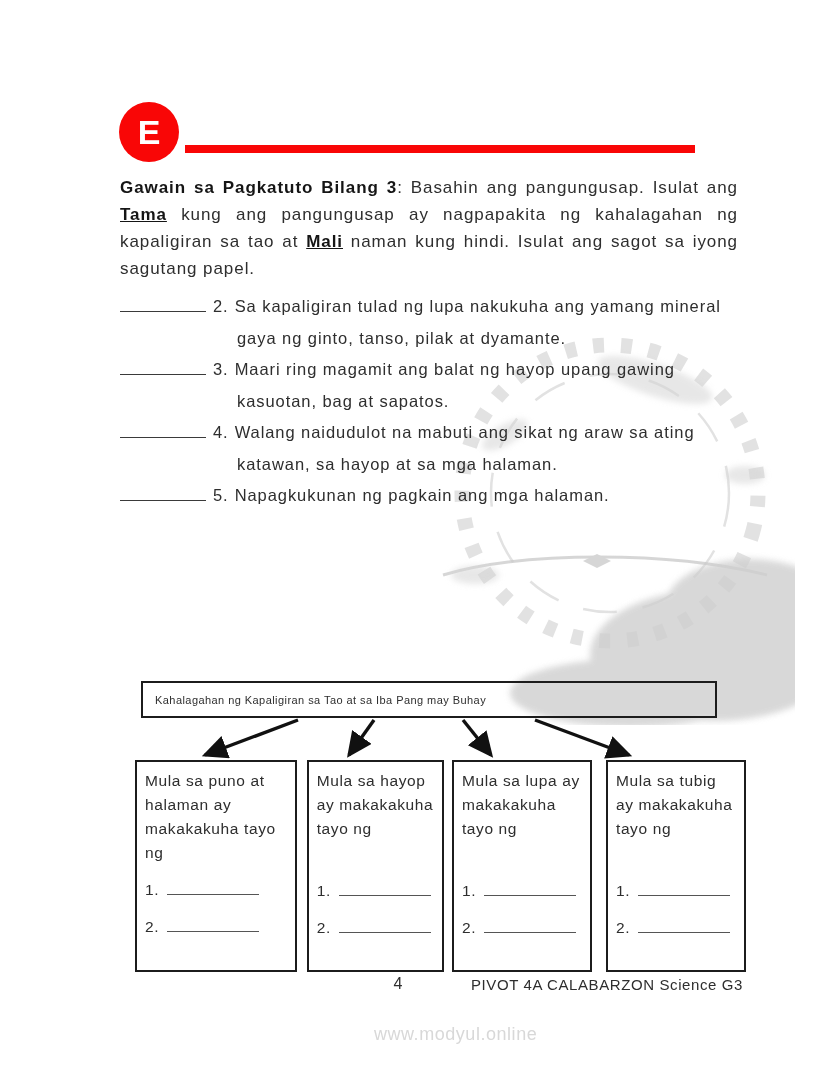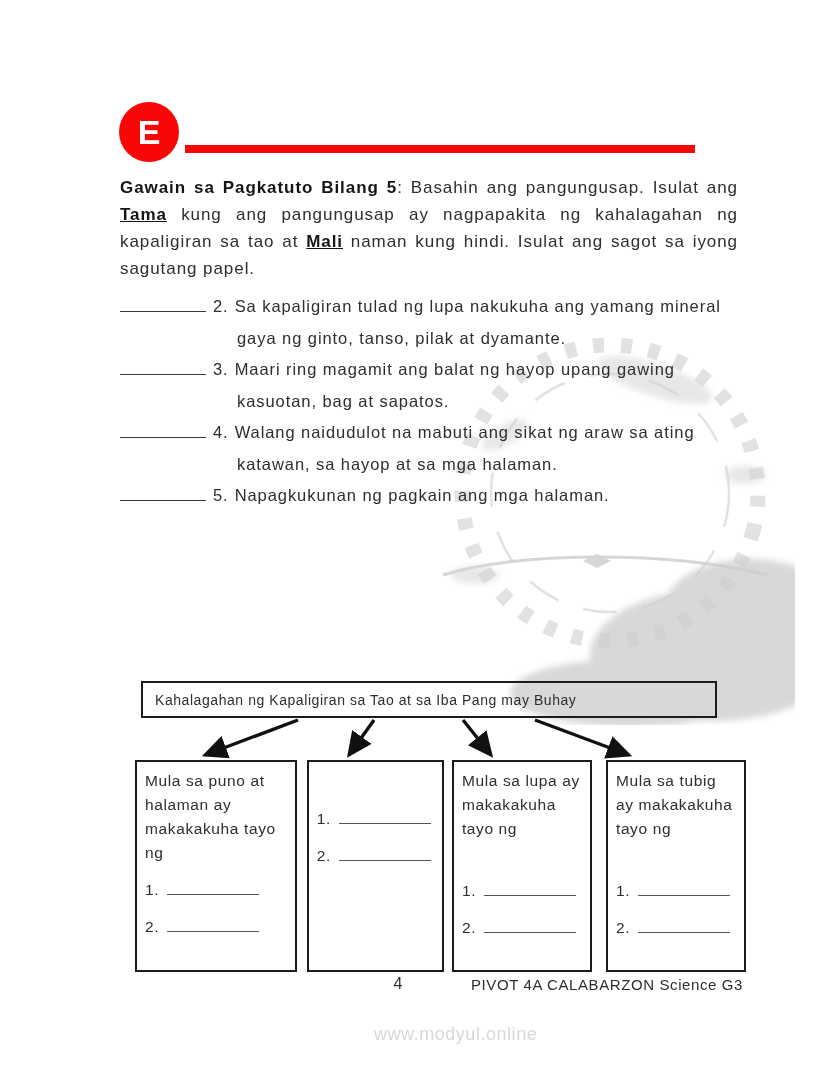--- a/index.html
+++ b/index.html
@@ -97,7 +97,7 @@
 
   <div class="txt block3">
     <div class="para">
-      <span class="b">Gawain sa Pagkatuto Bilang 5</span><span>: Basahin ang pangungusap. Isulat ang </span><span class="bu">Tama</span><span> kung ang pangungusap ay nagpapakita ng kahalagahan ng kapaligiran sa tao at </span><span class="bu">Mali</span><span> naman kung hindi. Isulat ang sagot sa iyong sagutang papel.</span>
+      <span class="b">Gawain sa Pagkatuto Bilang 3</span><span>: Basahin ang pangungusap. Isulat ang </span><span class="bu">Tama</span><span> kung ang pangungusap ay nagpapakita ng kahalagahan ng kapaligiran sa tao at </span><span class="bu">Mali</span><span> naman kung hindi. Isulat ang sagot sa iyong sagutang papel.</span>
     </div>
 
     <div class="qlist">

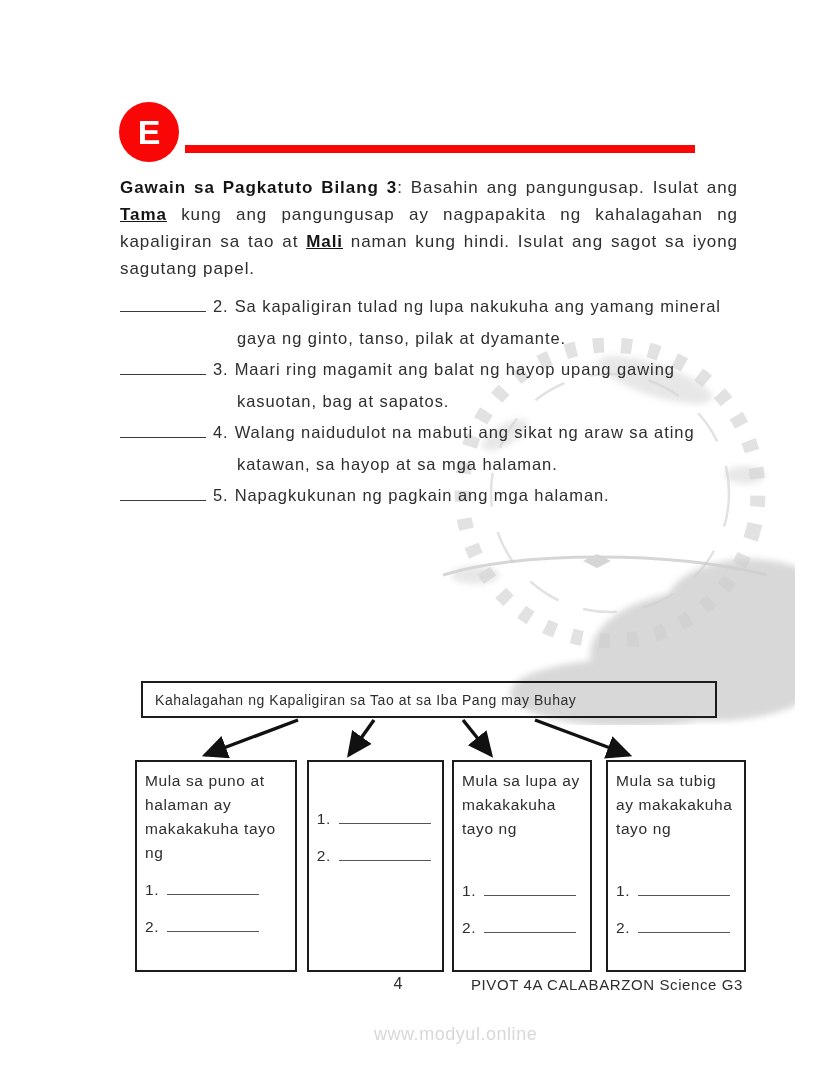--- a/index.html
+++ b/index.html
@@ -37,7 +37,7 @@
   .cmap-title{
     position:absolute;left:141px;top:681px;width:576px;height:37px;z-index:1;
     border:2px solid #1c1c1c;background:transparent;display:flex;align-items:center;
-    padding-left:12px;box-sizing:border-box;font-size:14px;letter-spacing:.04em;
+    padding-left:12px;box-sizing:border-box;font-size:11px;letter-spacing:.04em;
   }
   .arrows{position:absolute;left:135px;top:716px;width:580px;height:46px;z-index:1;}
   .boxrow{position:absolute;left:135px;top:760px;width:611px;height:212px;display:flex;z-index:1;}

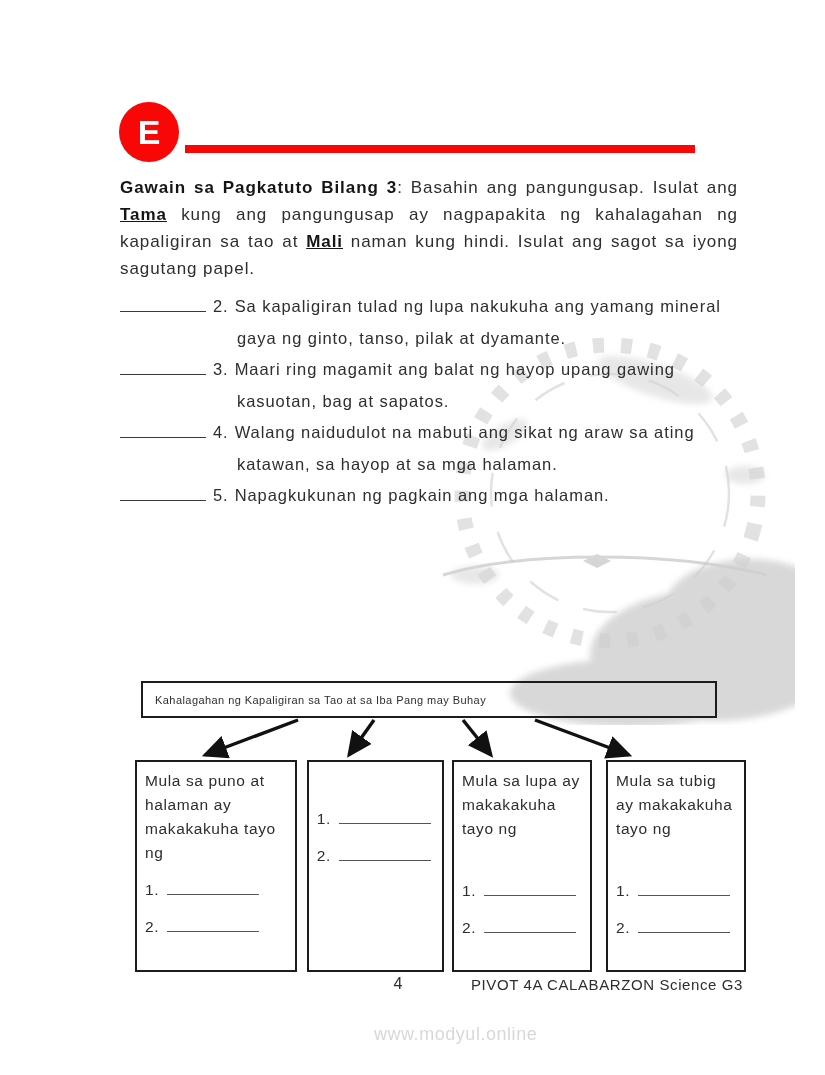--- a/index.html
+++ b/index.html
@@ -144,6 +144,7 @@
       </div>
     </div>
     <div class="mbox b2">
+      <div>Mula sa hayop ay makakakuha tayo ng</div>
       <div class="blanks">
         <div class="brow"><span>1.</span><span class="bline"></span></div>
         <div class="brow"><span>2.</span><span class="bline"></span></div>

